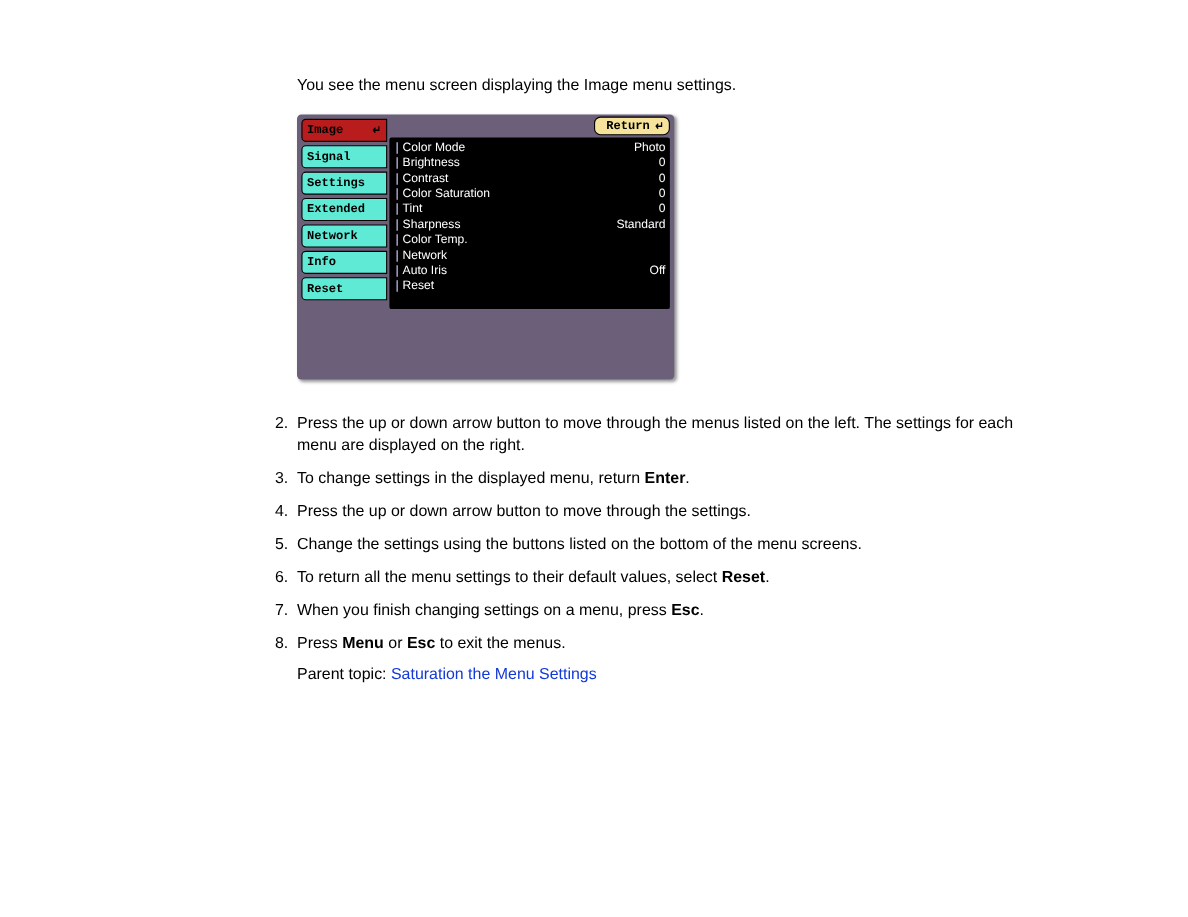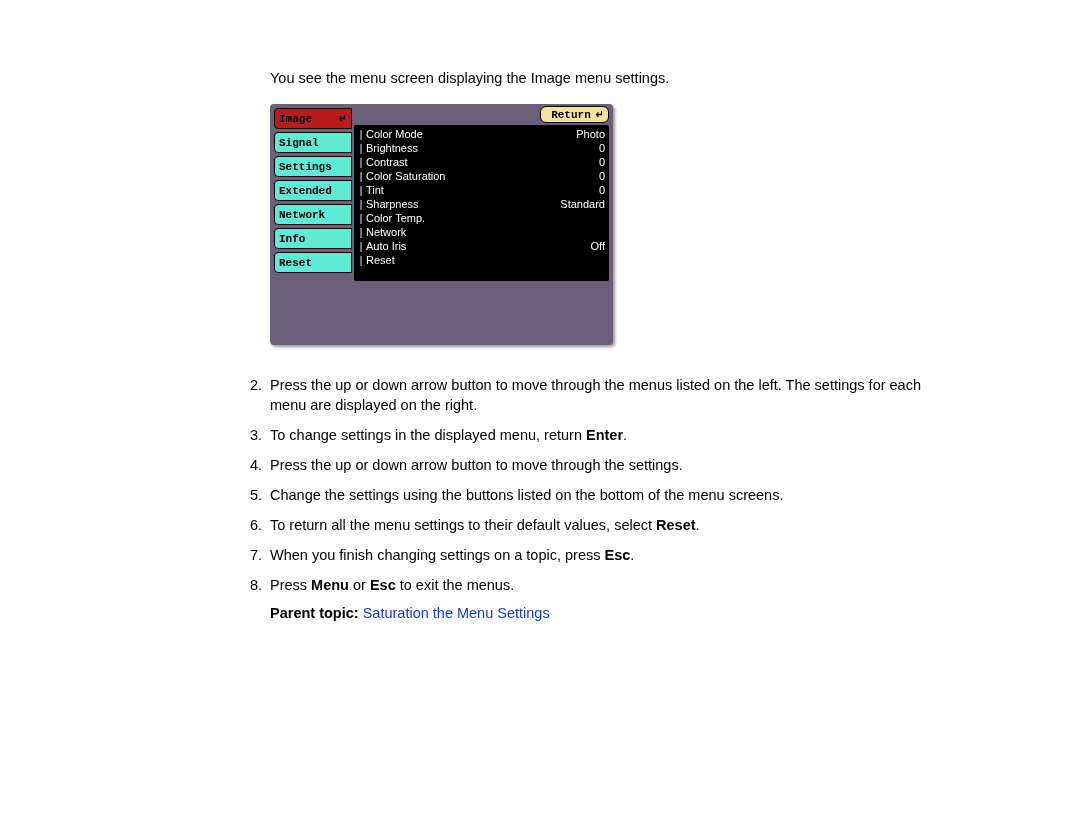--- a/index.html
+++ b/index.html
@@ -157,7 +157,7 @@
         </li>
       <li>
           <span class="num">7.</span>
-          <span class="txt"><span>When you finish changing settings on a topic, press </span><b>Esc</b><span>.</span></span>
+          <span class="txt"><span>When you finish changing settings on a menu, press </span><b>Esc</b><span>.</span></span>
         </li>
       <li>
           <span class="num">8.</span>

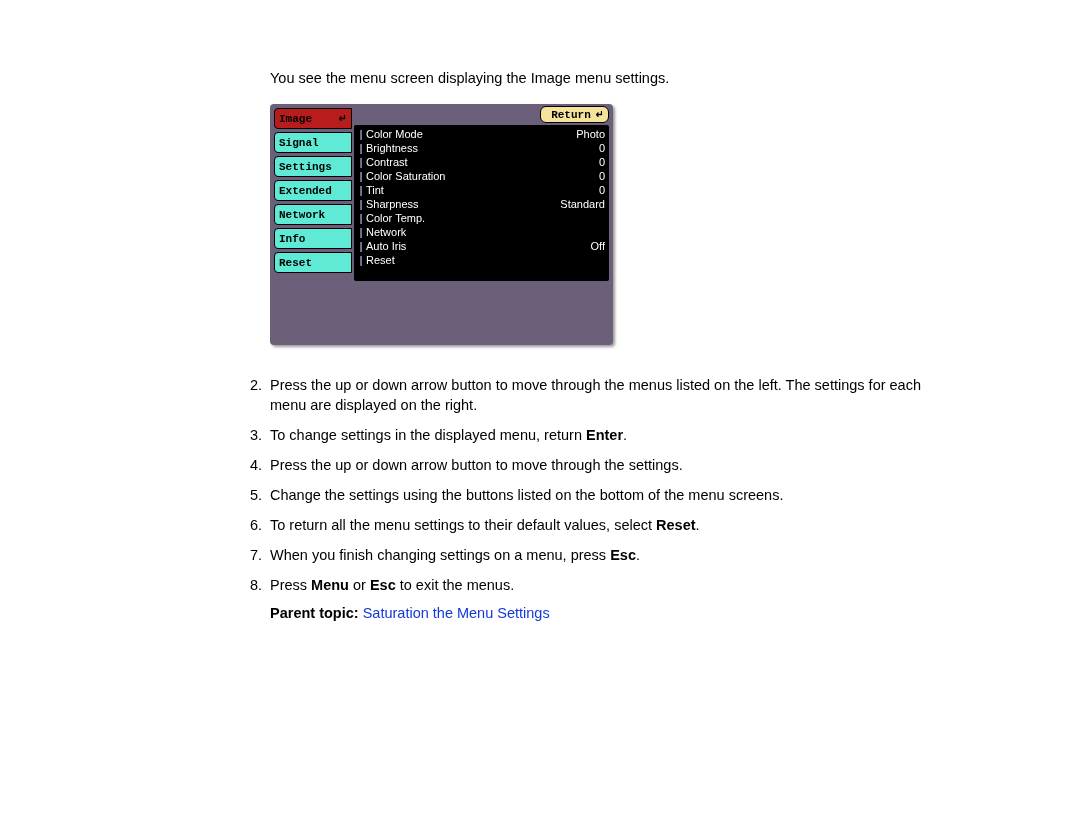--- a/index.html
+++ b/index.html
@@ -30,7 +30,7 @@
 ol>li .txt{display:block;margin-left:26px}
 .note{margin:14px 0 14px 0;font-size:14.5px}
 .parent{margin-top:10px;font-size:14.5px}
-.parent .lead{font-weight:bold}
+.parent .lead{font-weight:normal}
 .parent a{color:#1238d8;text-decoration:none}
 .pagenum{position:absolute;left:0;right:0;bottom:28px;text-align:center;font-size:12px;font-weight:bold}
 </style>

